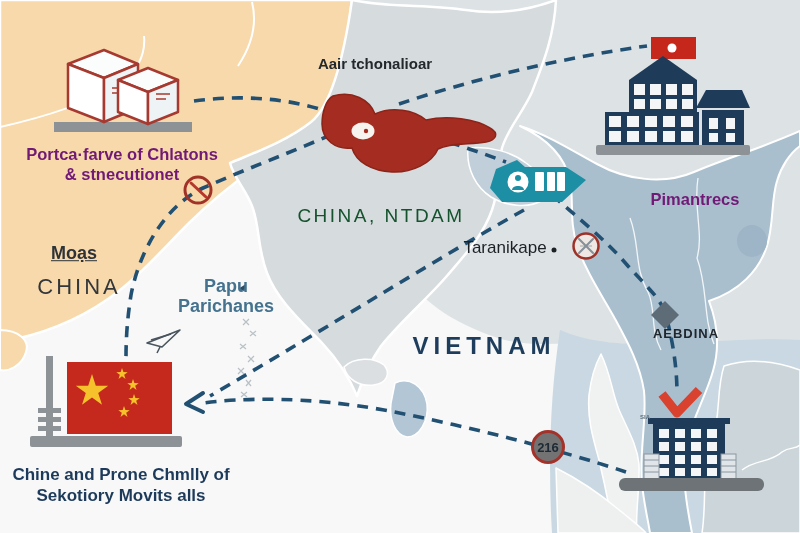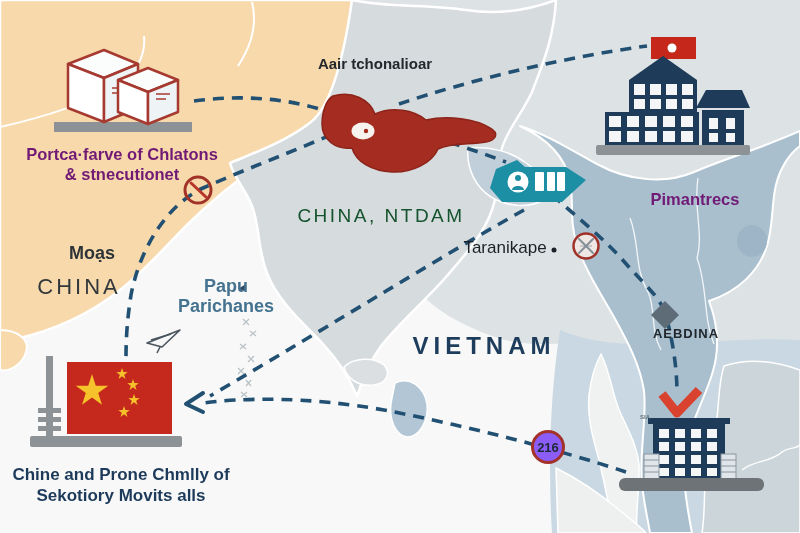--- a/index.html
+++ b/index.html
@@ -228,7 +228,7 @@
 
   <div class="lbl gray-region" style="left:381px;top:216px;">CHINA, NTDAM</div>
 
-  <div class="lbl moas" style="left:92px;top:254px;">Moạs</div>
+  <div class="lbl moas" style="left:74px;top:254px;text-decoration:underline;">Moạs</div>
   <div class="lbl big-country" style="left:79px;top:287px;">CHINA</div>
 
   <div class="lbl papu" style="left:226px;top:287px;">Papu</div>

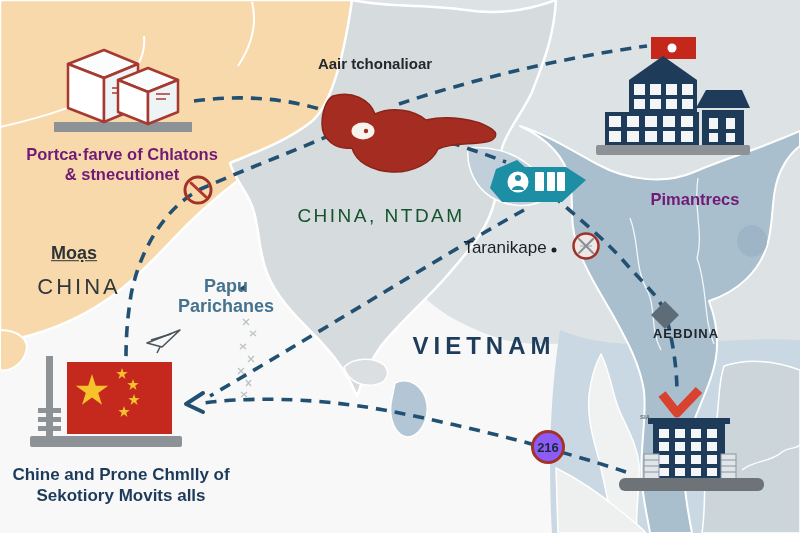--- a/index.html
+++ b/index.html
@@ -24,7 +24,7 @@
   .aebdina{font-size:13px;font-weight:700;color:#20262c;letter-spacing:1px;}
   .badge{
     position:absolute;left:531px;top:430px;width:34px;height:34px;box-sizing:border-box;
-    background:#8b5cf6;border:3px solid #a3322a;border-radius:50%;
+    background:#737373;border:3px solid #a3322a;border-radius:50%;
     display:flex;align-items:center;justify-content:center;
     font-size:13px;font-weight:700;color:#1c2a35;
   }

